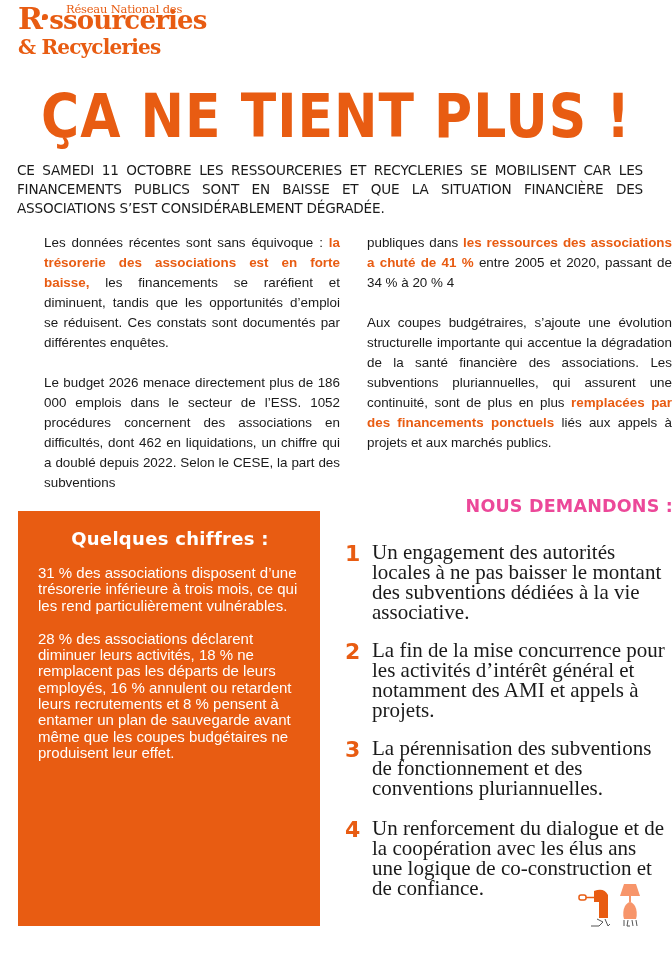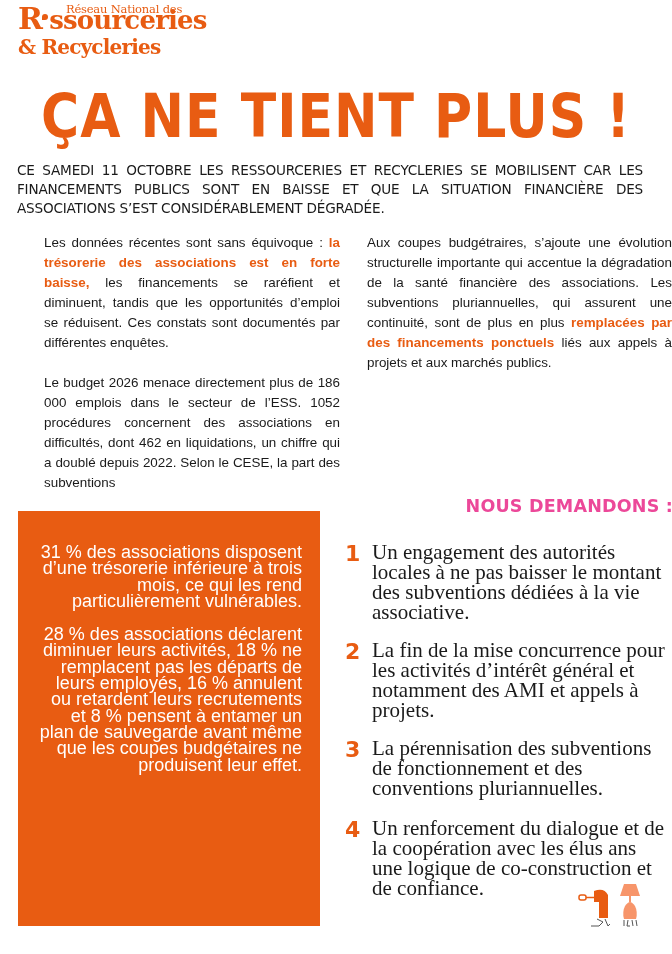--- a/index.html
+++ b/index.html
@@ -67,6 +67,7 @@
 </div>
 
 <div class="col col-right">
+  <p><span>publiques dans </span><span class="hl">les ressources des associations a chuté de 41 %</span><span> entre 2005 et 2020, passant de 34 % à 20 % 4</span></p>
   <p><span>Aux coupes budgétraires, s’ajoute une évolution structurelle importante qui accentue la dégradation de la santé financière des associations. Les subventions pluriannuelles, qui assurent une continuité, sont de plus en plus </span><span class="hl">remplacées par des financements ponctuels</span><span> liés aux appels à projets et aux marchés publics.</span></p>
 </div>
 

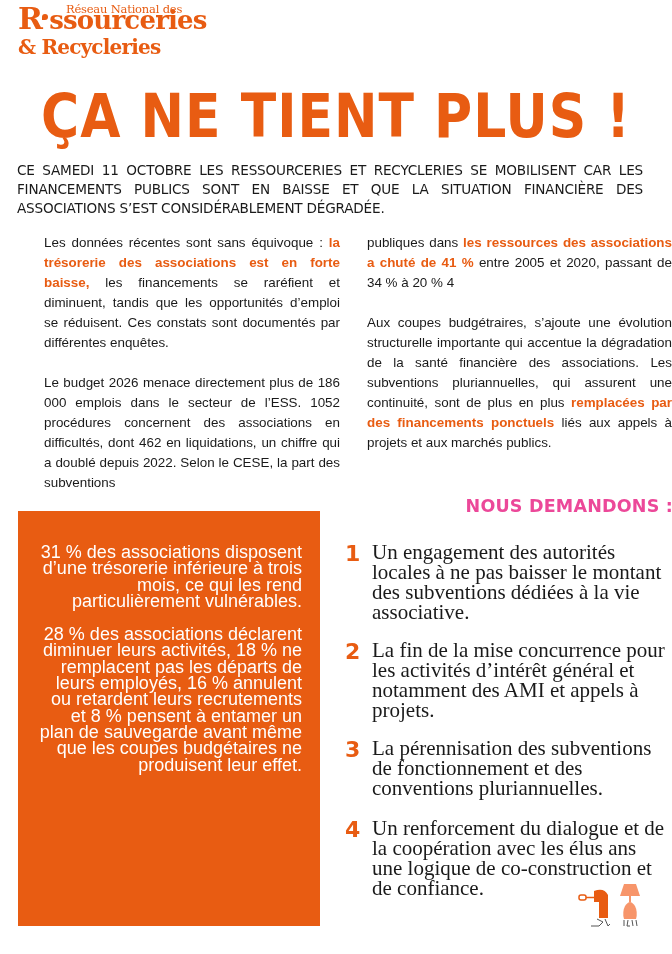--- a/index.html
+++ b/index.html
@@ -72,6 +72,7 @@
 </div>
 
 <div class="figures-box">
+  <h2>Quelques chiffres  :</h2>
   <p>31 % des associations disposent d’une trésorerie inférieure à trois mois, ce qui les rend particulièrement vulnérables.</p>
   <p>28 % des associations déclarent diminuer leurs activités, 18 % ne remplacent pas les départs de leurs employés, 16 % annulent ou retardent leurs recrutements et 8 % pensent à entamer un plan de sauvegarde avant même que les coupes budgétaires ne produisent leur effet.</p>
 </div>

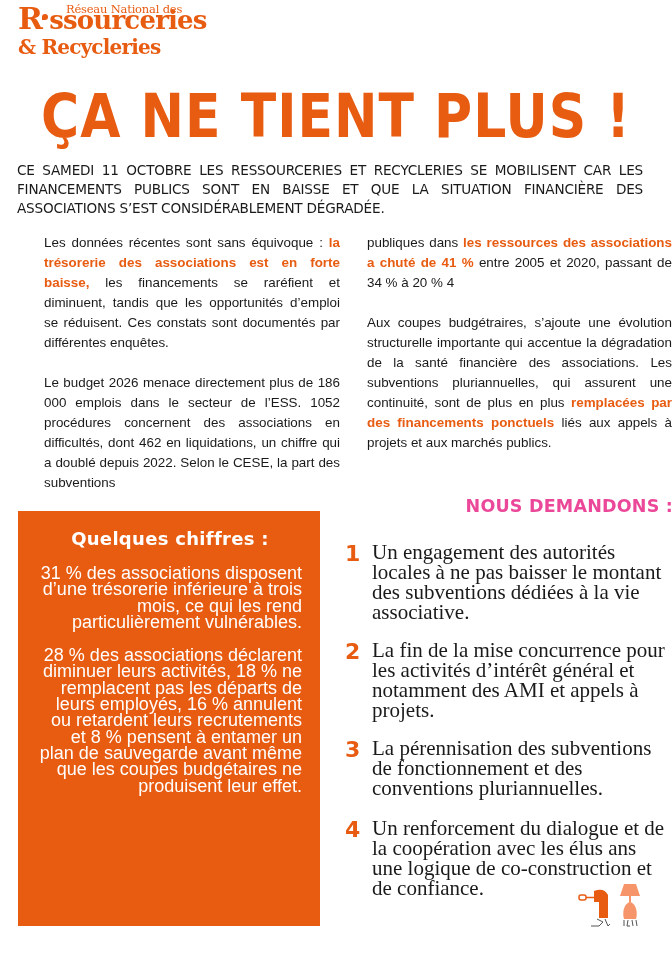--- a/index.html
+++ b/index.html
@@ -33,7 +33,7 @@
                  background: #e85c12; color: #ffffff; box-sizing: border-box; padding: 17px 18px 0 20px; }
   .figures-box h2 { margin: 0 0 12px 0; text-align: center; font-family: "DejaVu Sans", sans-serif;
                     font-weight: bold; font-size: 18px; letter-spacing: 0.3px; }
-  .figures-box p { margin: 16px 0 17px 0; font-family: "Liberation Sans", sans-serif; font-size: 18px; line-height: 16.3px; text-align: right; }
+  .figures-box p { margin: 16px 0 17px 0; font-family: "Liberation Sans", sans-serif; font-size: 15px; line-height: 16.3px; }
 
   .demands-title { position: absolute; left: 336px; width: 337px; top: 496px; text-align: right;
                    font-family: "DejaVu Sans", sans-serif; font-weight: bold; font-size: 17.5px;

